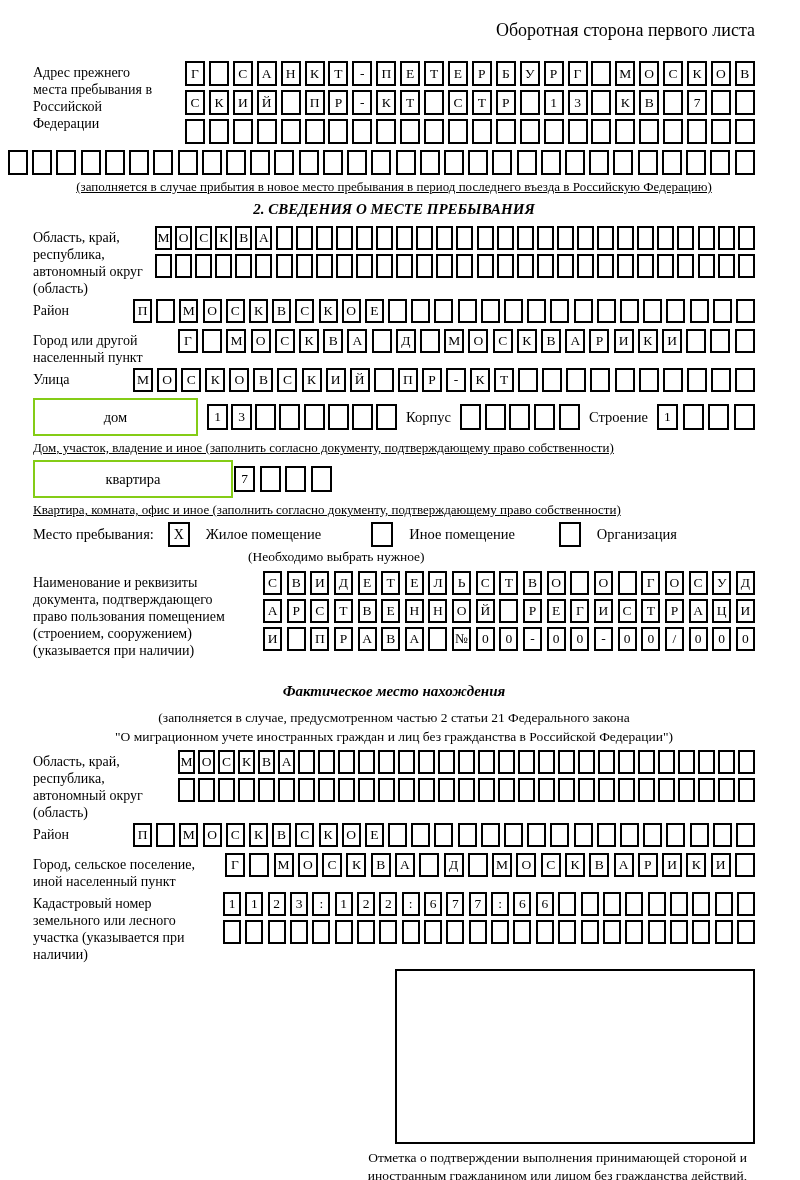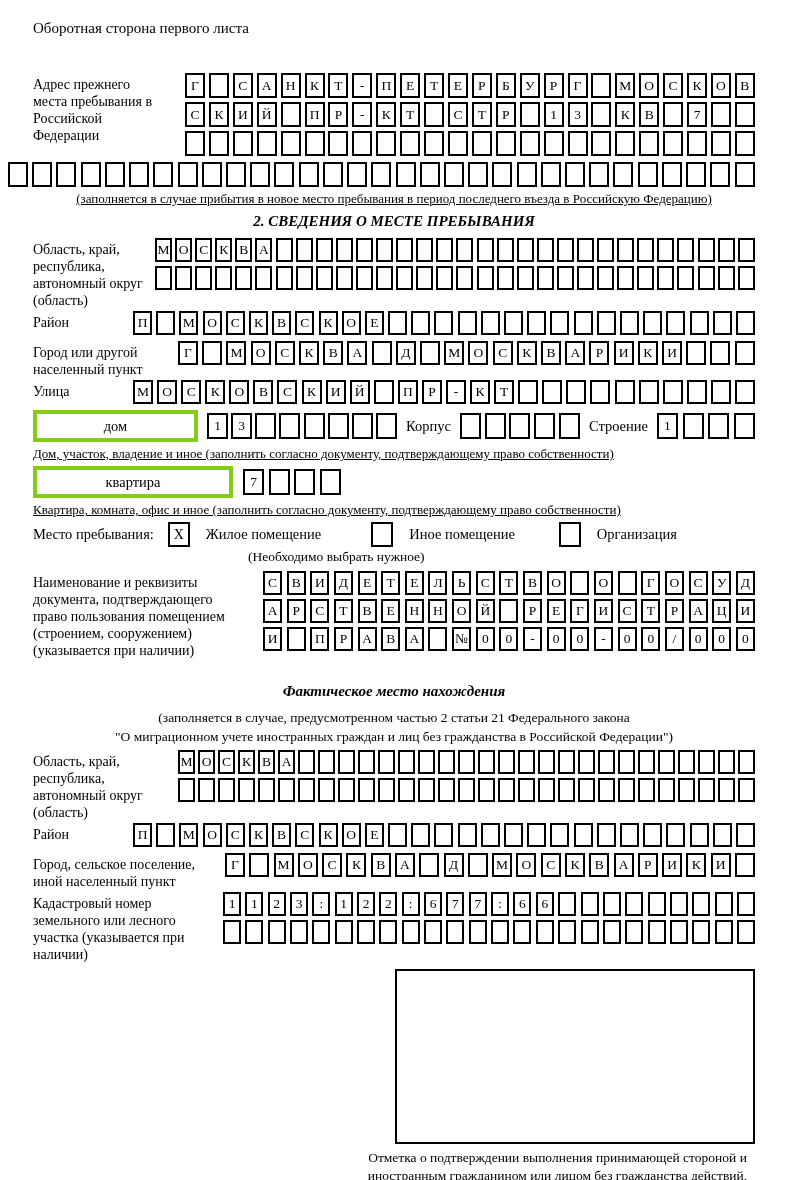--- a/index.html
+++ b/index.html
@@ -8,7 +8,7 @@
     padding:14px 45px 0 33px;overflow:hidden;
     font-family:"Liberation Serif","DejaVu Serif",serif;
   }
-  .doc-title{font-size:15px;margin:6px 0 36px 0;}
+  .doc-title{text-align:right;font-size:18px;margin:6px 0 20px 0;}
   .field{display:flex;align-items:flex-start;margin-bottom:2px;}
   .flabel{font-size:14px;line-height:17px;flex:0 0 auto;padding-top:3px;}
   .fgrid{margin-left:auto;}

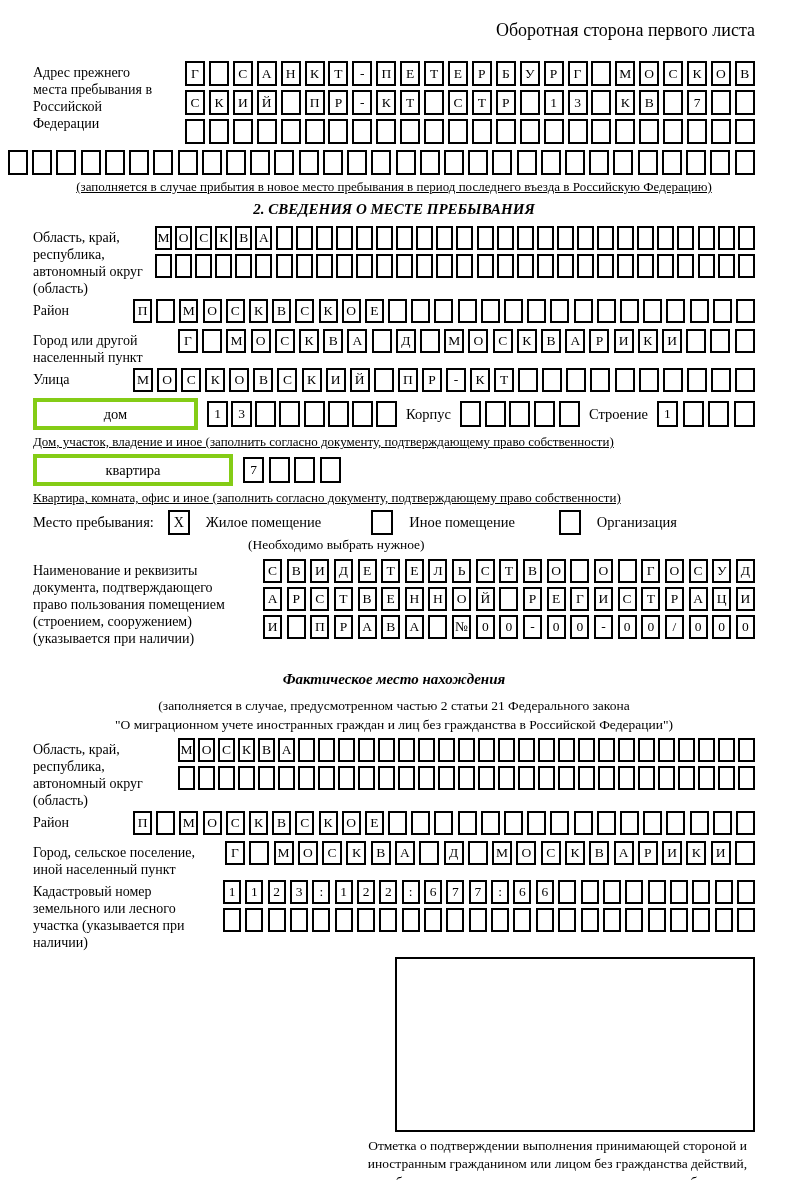--- a/index.html
+++ b/index.html
@@ -41,7 +41,7 @@
   .sub-note{font-size:13.5px;line-height:19px;text-align:center;margin-bottom:4px;}
   .house-row{display:flex;align-items:center;width:722px;justify-content:space-between;margin:2px 0 4px 0;}
   .labelbox{
-    box-sizing:border-box;border:4px solid #84cc16;height:32px;
+    box-sizing:border-box;border:2px solid #84cc16;height:38px;
     display:flex;align-items:center;justify-content:center;font-size:14.5px;
   }
   .lb-dom{width:165px}.lb-kv{width:200px}

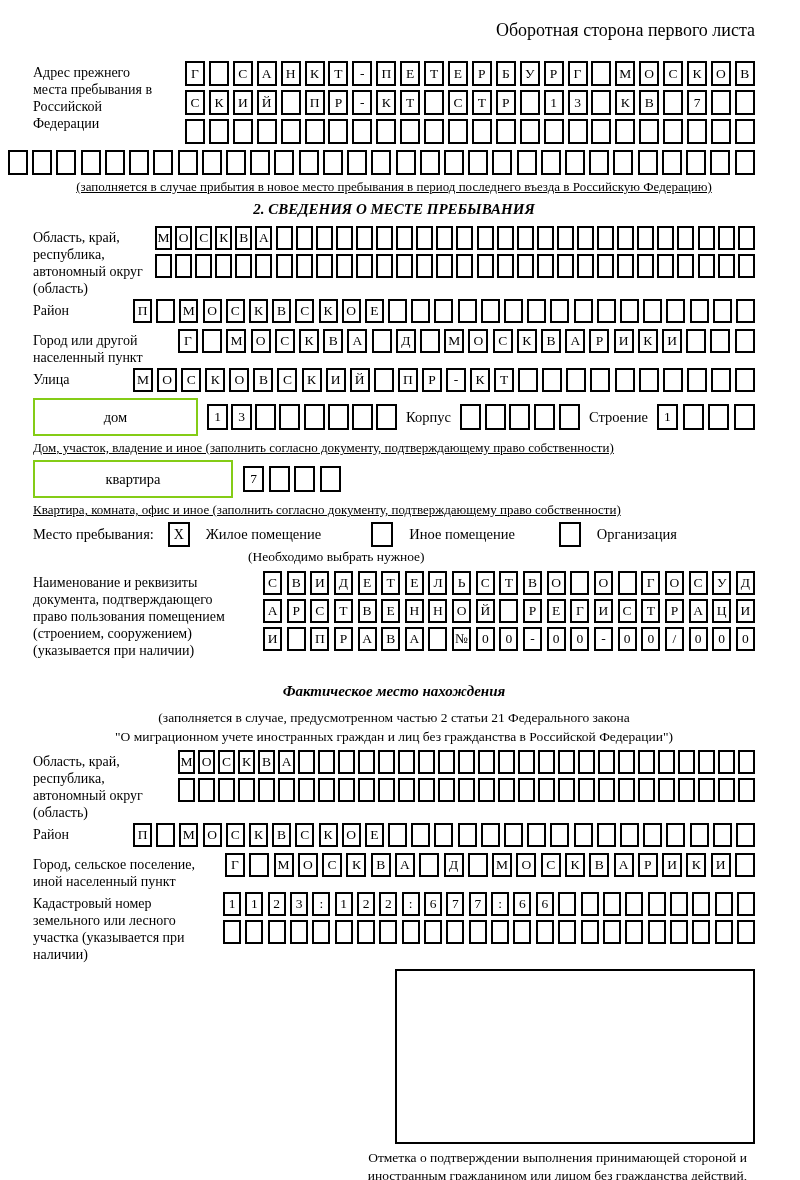--- a/index.html
+++ b/index.html
@@ -46,7 +46,7 @@
   }
   .lb-dom{width:165px}.lb-kv{width:200px}
   .inline-lab{font-size:14.5px;}
-  .apt-row{display:flex;align-items:center;gap:10px;margin:2px 0 4px 0;}
+  .apt-row{display:flex;align-items:center;gap:1px;margin:2px 0 4px 0;}
   .stay-row{display:flex;align-items:center;margin:4px 0 2px 0;font-size:14.5px;}
   .opt{display:flex;align-items:center;margin-left:20px;}
   .opt .cbox{margin-right:16px;}

